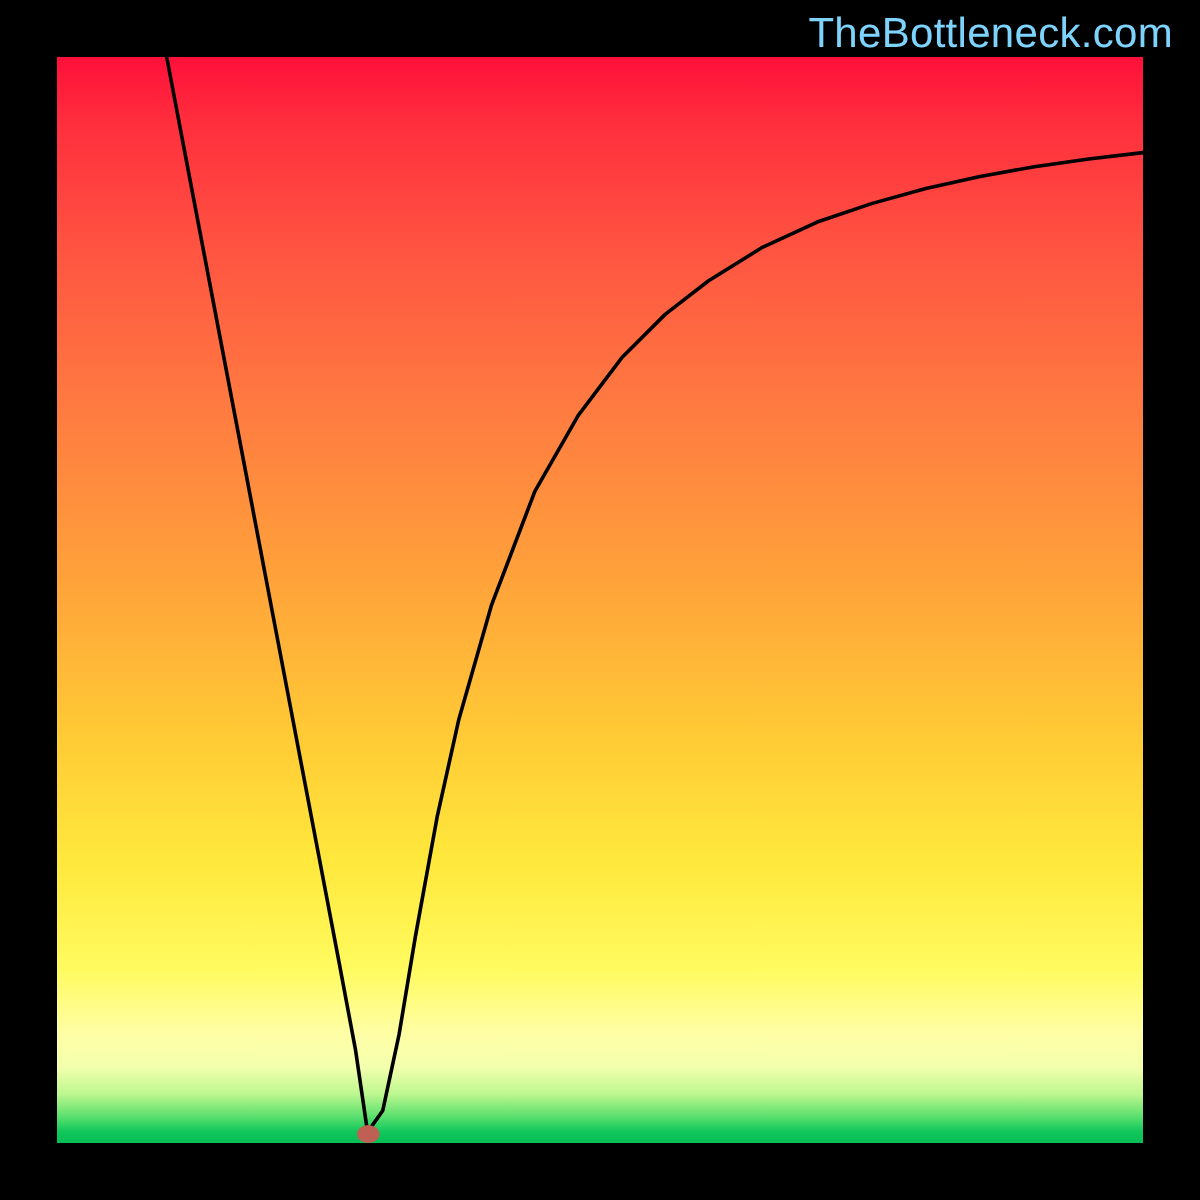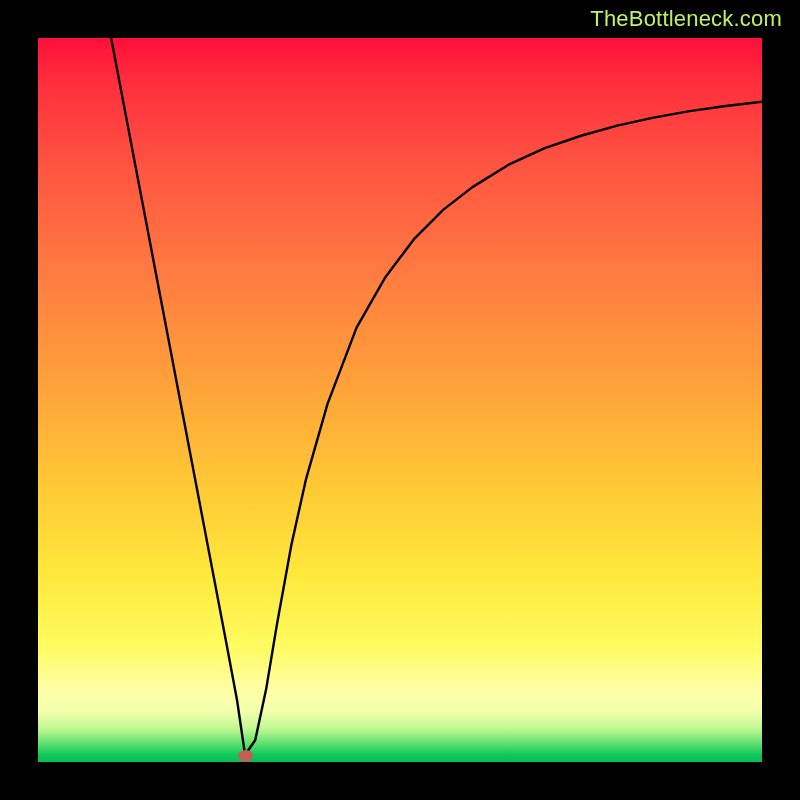--- a/index.html
+++ b/index.html
@@ -48,8 +48,8 @@
     position: absolute;
     top: 6px;
     right: 18px;
-    color: #bef264;
-    font-size: 22px;
+    color: #7dd3fc;
+    font-size: 28px;
     letter-spacing: 0.2px;
     font-weight: 400;
     text-align: right;

